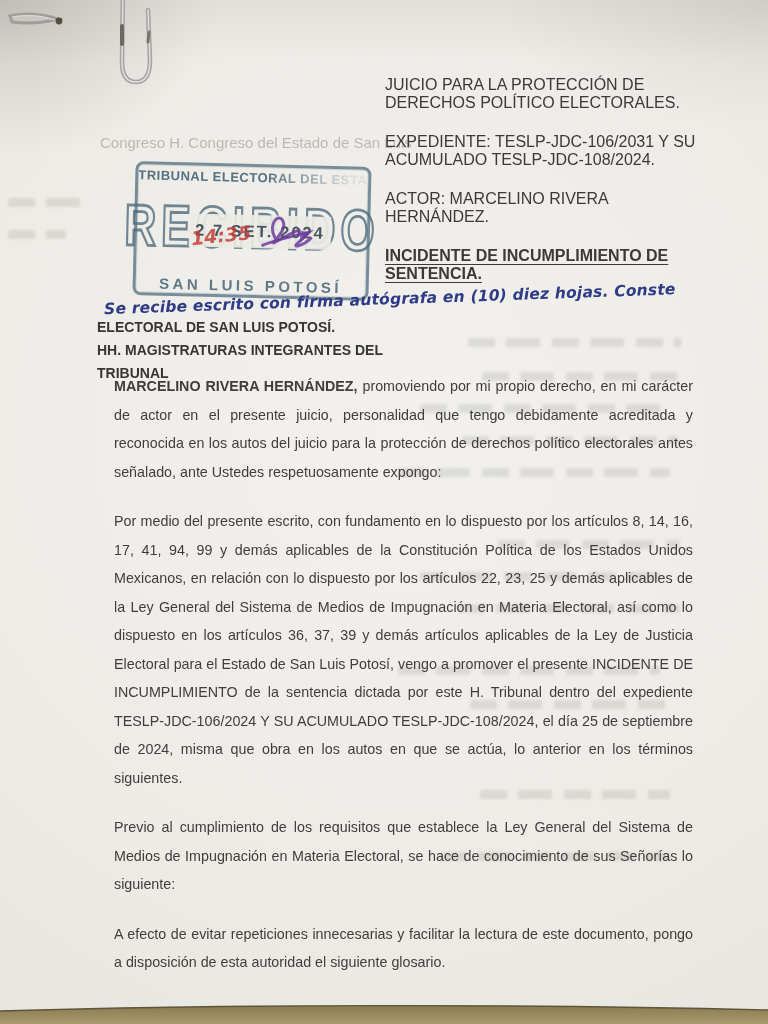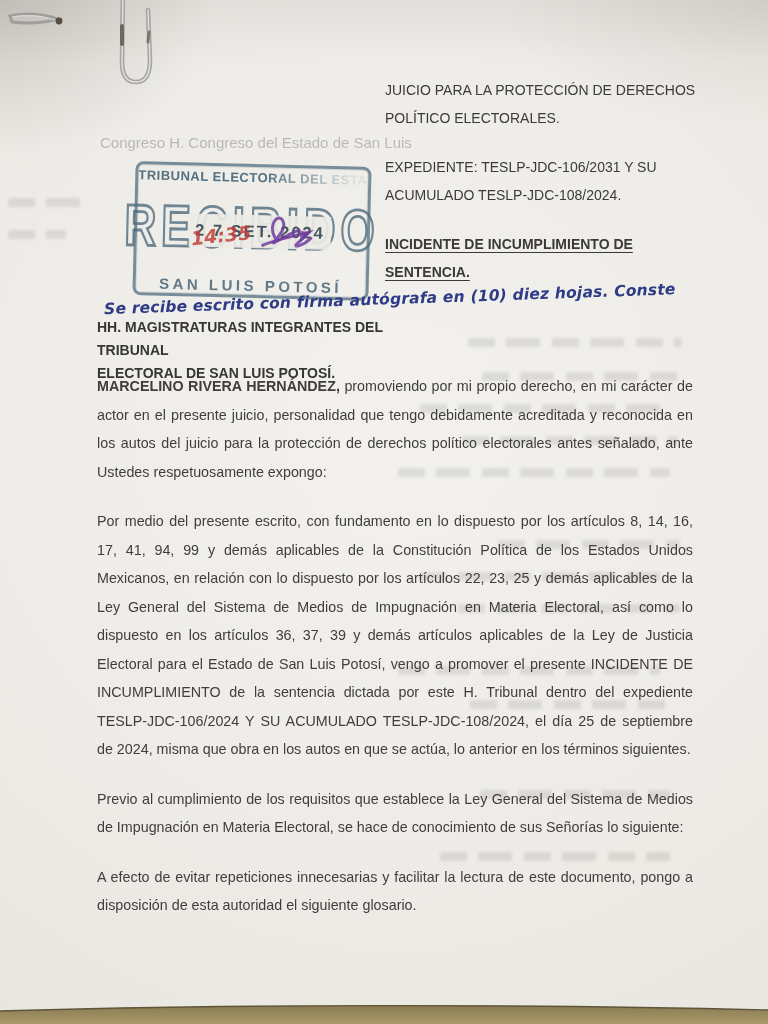--- a/index.html
+++ b/index.html
@@ -19,7 +19,7 @@
   }
   .abs{position:absolute;}
   
-  .hdr{left:385px;top:76px;width:322px;color:#3b3a37;font-size:14px;line-height:28px;}
+  .hdr{left:385px;top:76px;width:322px;color:#3b3a37;font-size:16px;line-height:18px;}
   .hdr p{margin:0 0 21px 0;}
   .hdr .underlined{font-weight:bold;text-decoration:underline;text-underline-offset:3px;}
   .addressee{left:97px;top:316px;width:330px;font-weight:bold;color:#373633;font-size:14px;line-height:23px;}

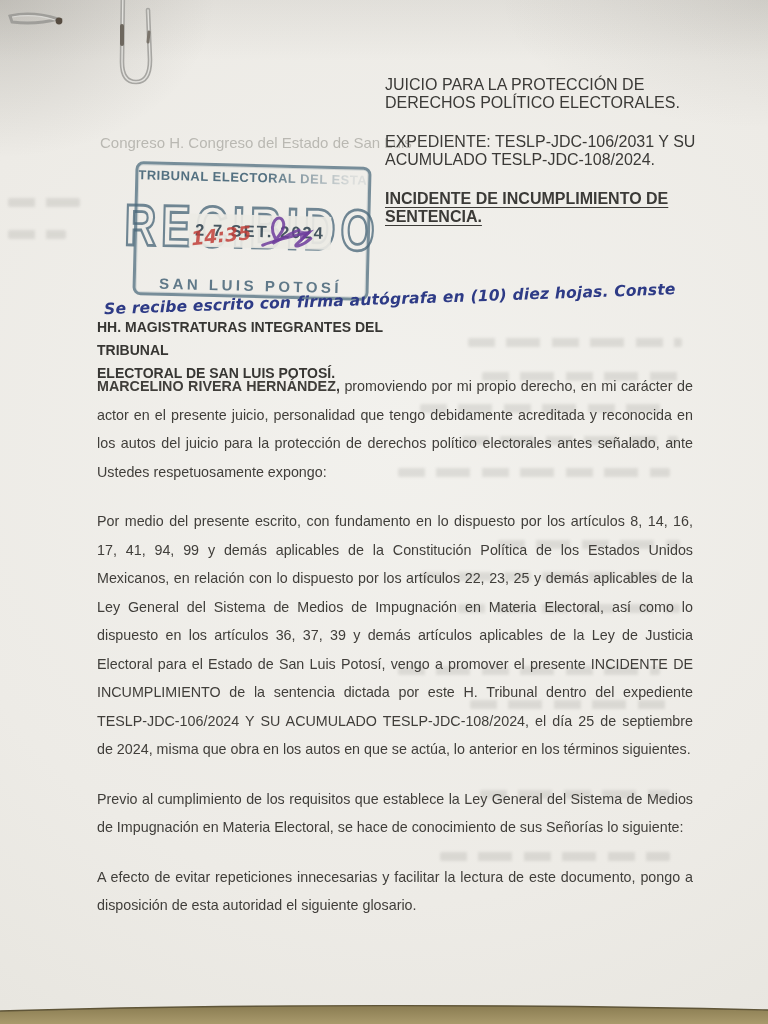--- a/index.html
+++ b/index.html
@@ -95,6 +95,7 @@
   <div class="abs hdr">
     <p>JUICIO PARA LA PROTECCIÓN DE DERECHOS POLÍTICO ELECTORALES.</p>
     <p>EXPEDIENTE: TESLP-JDC-106/2031 Y SU ACUMULADO TESLP-JDC-108/2024.</p>
+    <p>ACTOR: MARCELINO RIVERA HERNÁNDEZ.</p>
     <p class="underlined">INCIDENTE DE INCUMPLIMIENTO DE SENTENCIA.</p>
   </div>
 

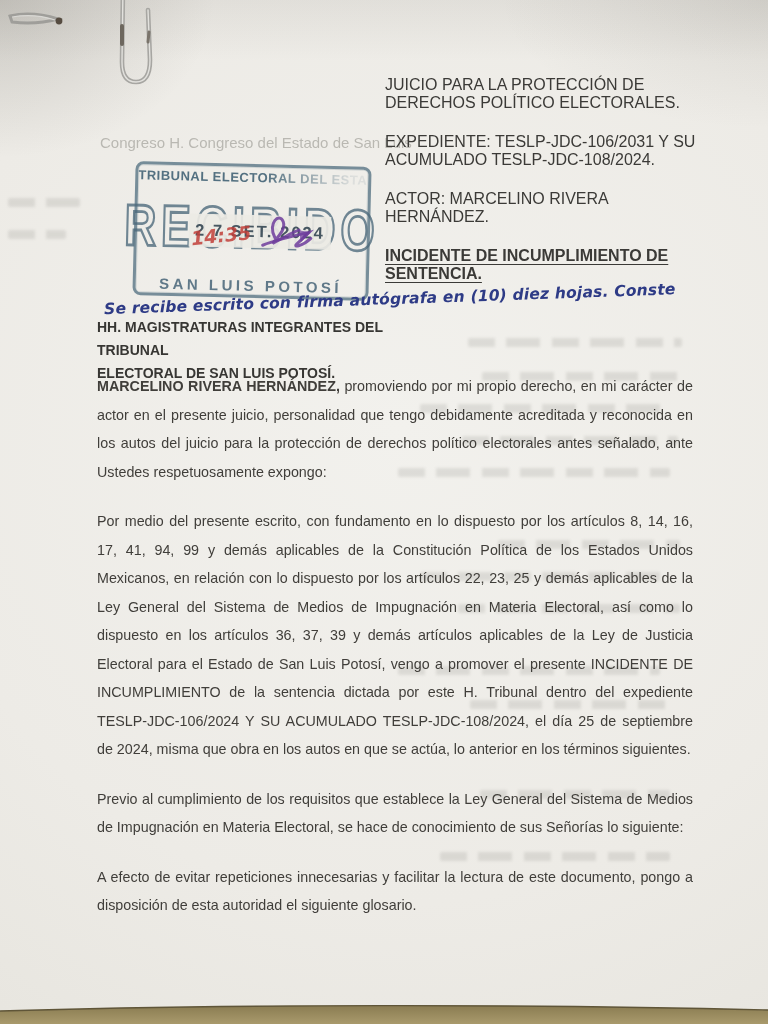--- a/index.html
+++ b/index.html
@@ -115,8 +115,8 @@
   <div class="abs hand-note">Se recibe escrito con firma autógrafa en (10) diez hojas. Conste</div>
 
   <div class="abs addressee">
+    <div>ELECTORAL DE SAN LUIS POTOSÍ.</div>
     <div>HH. MAGISTRATURAS INTEGRANTES DEL TRIBUNAL</div>
-    <div>ELECTORAL DE SAN LUIS POTOSÍ.</div>
   </div>
 
   <div class="abs body-col">

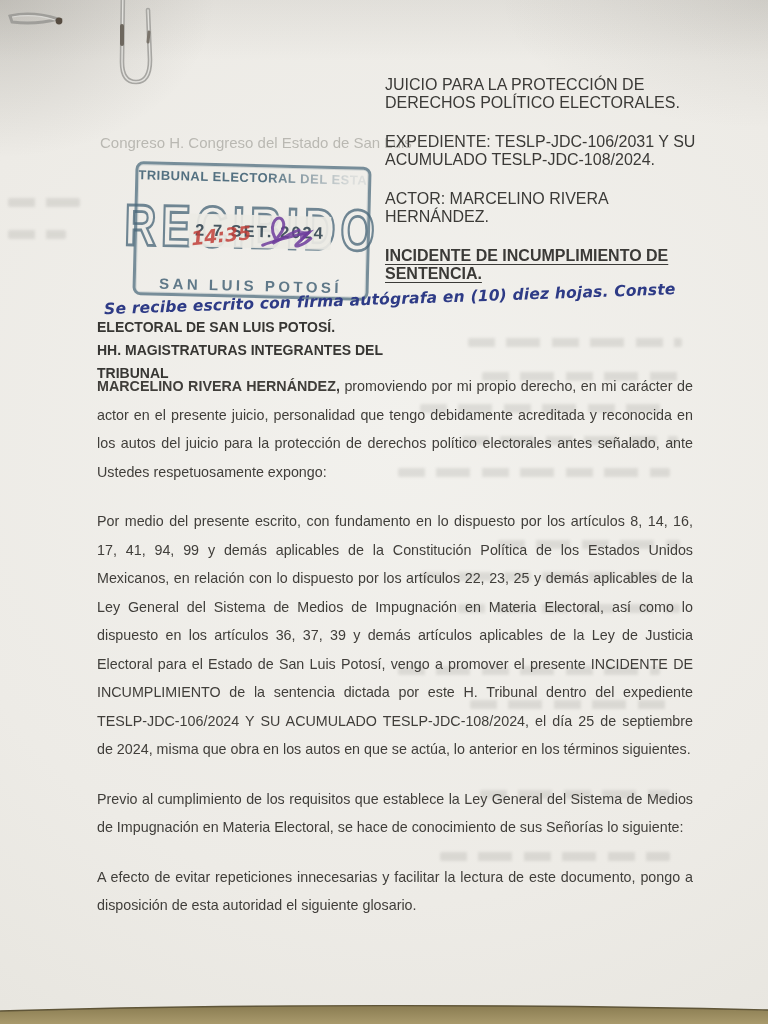--- a/index.html
+++ b/index.html
@@ -24,7 +24,7 @@
   .hdr .underlined{font-weight:bold;text-decoration:underline;text-underline-offset:3px;}
   .addressee{left:97px;top:316px;width:330px;font-weight:bold;color:#373633;font-size:14px;line-height:23px;}
   .body-col{left:97px;top:372px;width:596px;color:#403e3a;font-size:14.3px;line-height:28.5px;text-align:justify;}
-  .body-col p{margin:0 0 21px 0;}
+  .body-col p{margin:0 0 21px 17px;}
   
   .bleed-text{color:#97968f;font-size:15px;filter:blur(.7px);opacity:.6;white-space:nowrap;overflow:hidden;}
   .bleed{height:9px;filter:blur(1.7px);opacity:.14;border-radius:2px;

